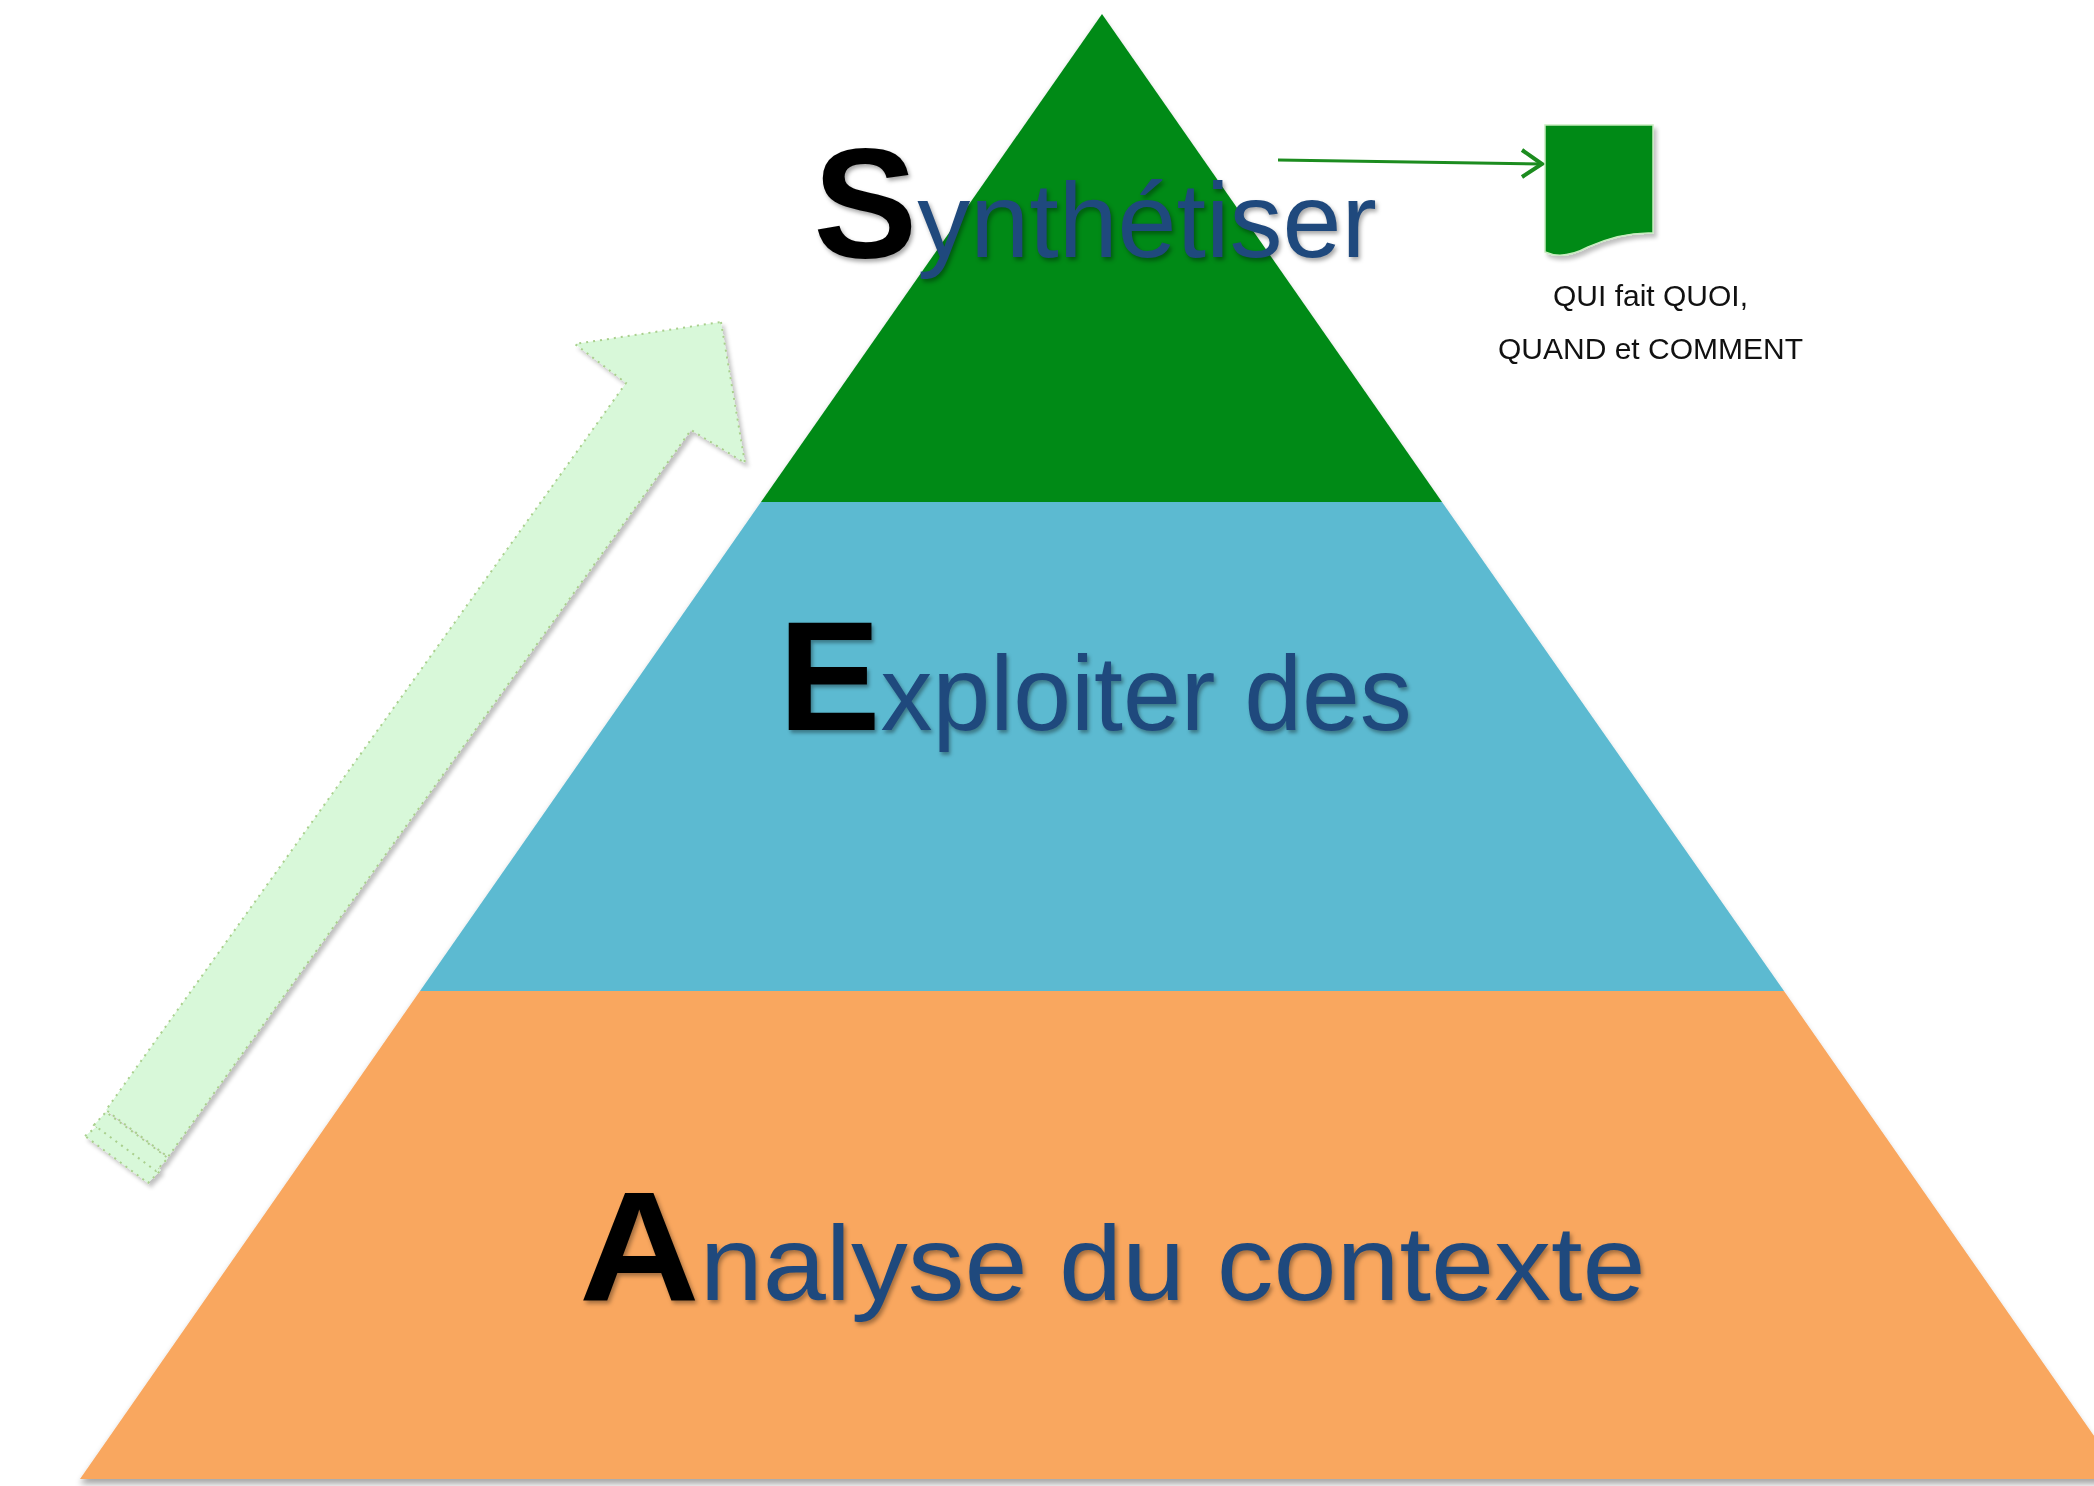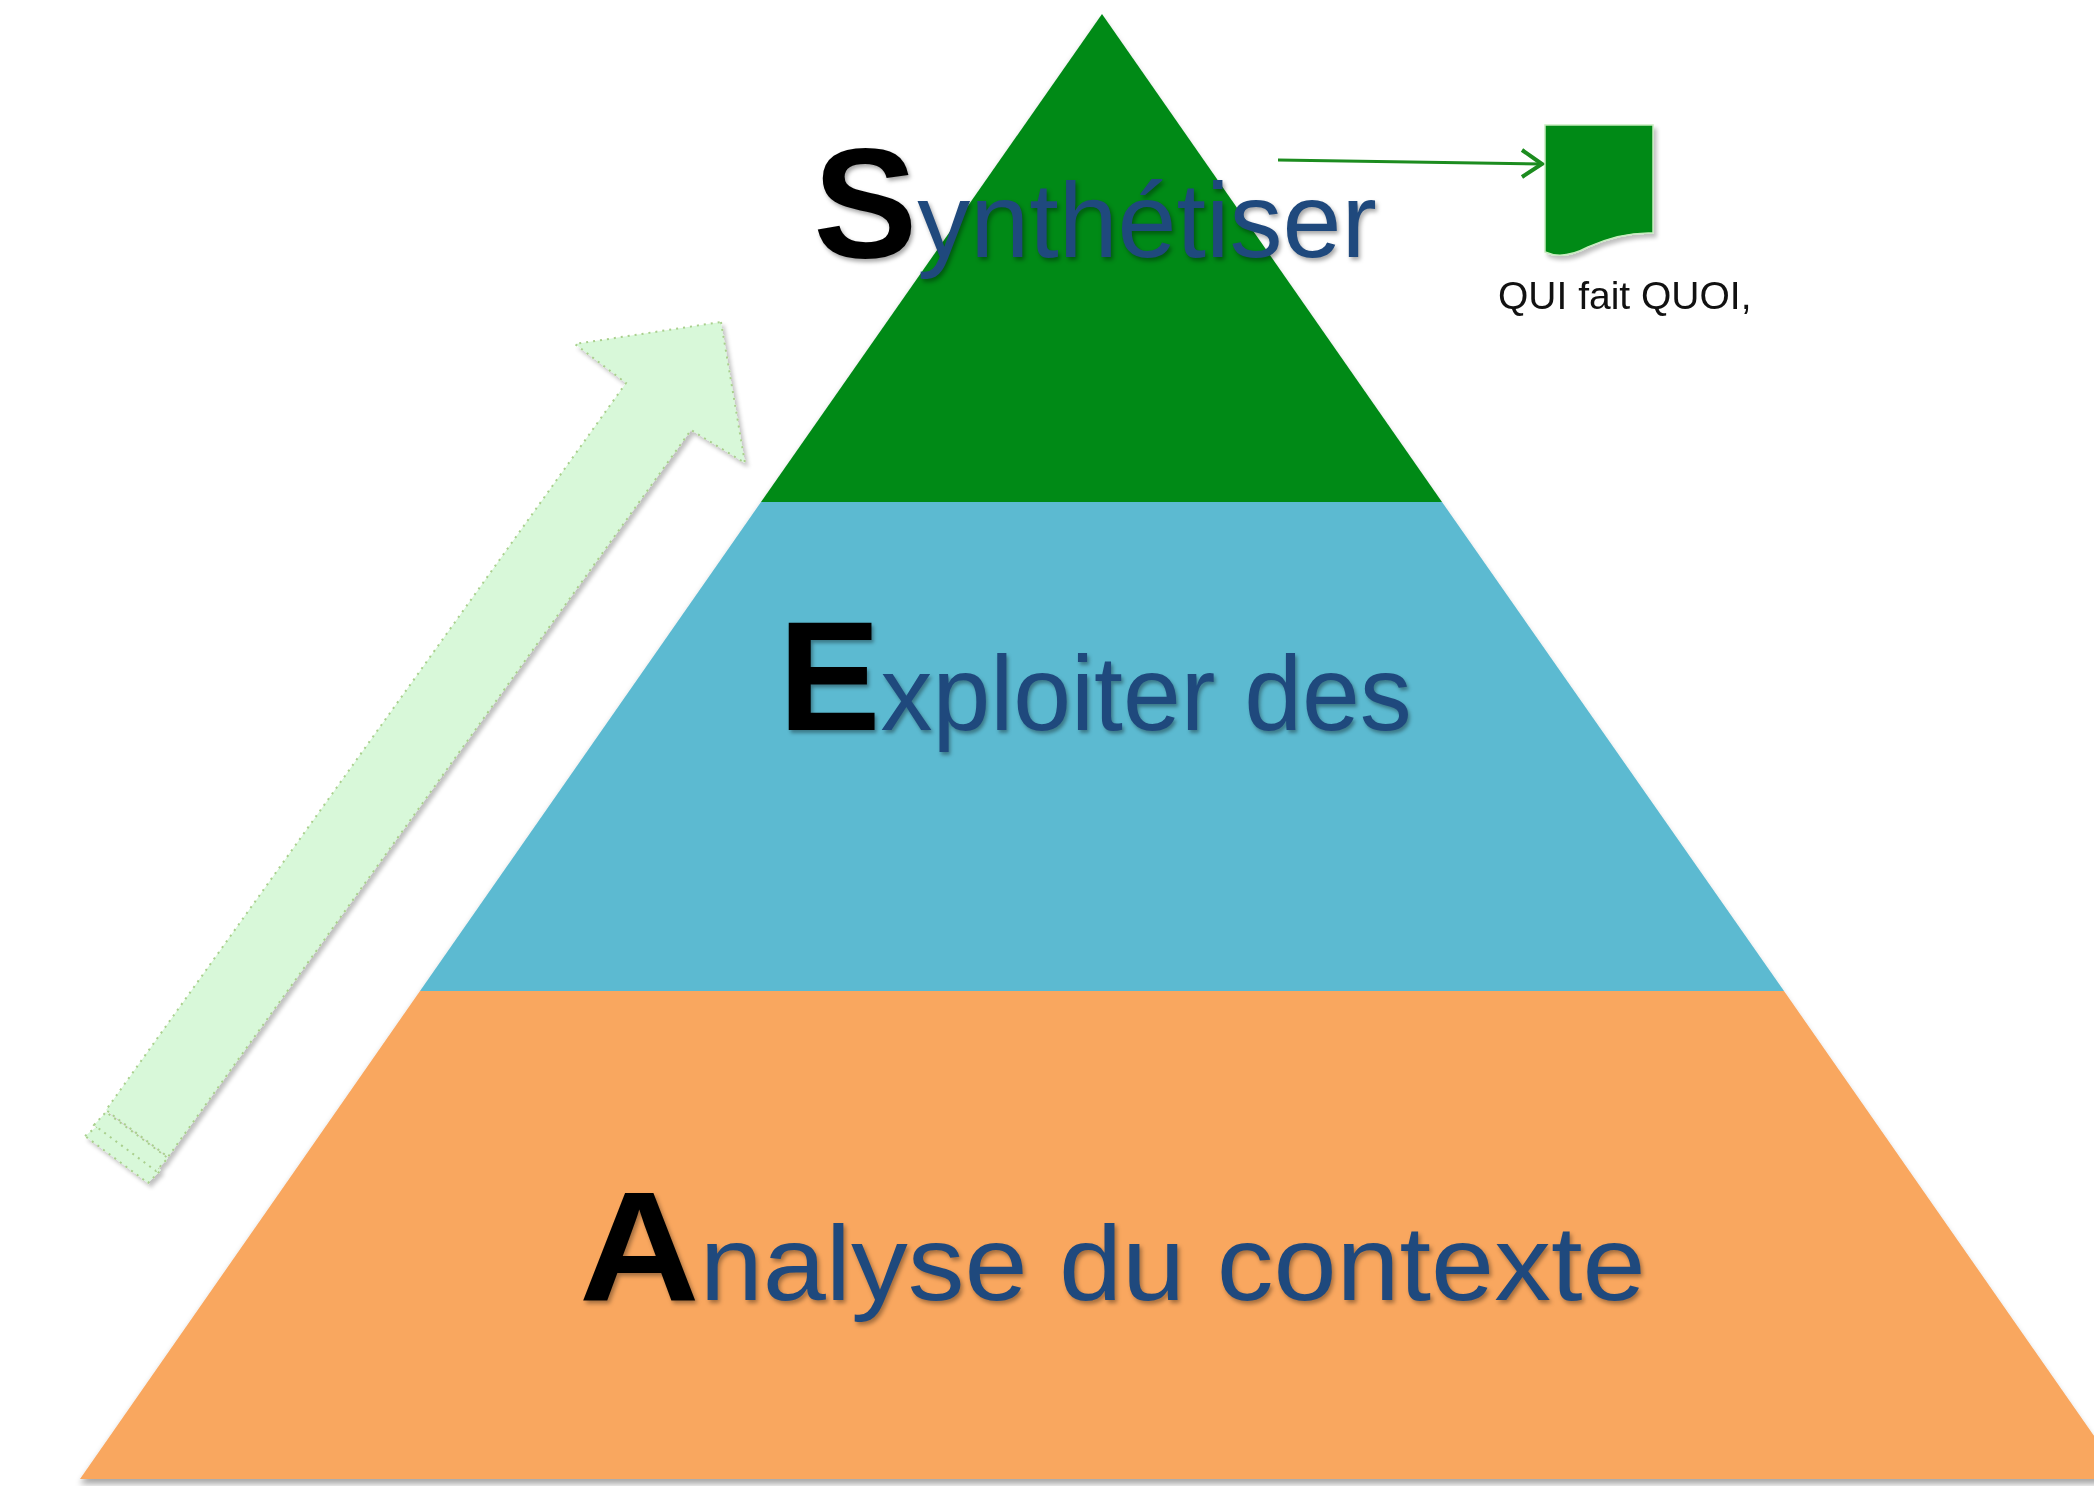--- a/index.html
+++ b/index.html
@@ -9,7 +9,7 @@
   .line { position:absolute; left:0; width:2094px; text-align:center; font-size:106px; line-height:1; color:#1f497d; white-space:nowrap; text-shadow: 2px 3px 4px rgba(0,0,0,0.35); }
   .line .inner { display:inline-block; transform-origin:center center; }
   .cap { font-weight:bold; color:#000000; font-size:156px; line-height:0; }
-  .note { position:absolute; left:1450px; top:269px; font-size:39px; line-height:53px; color:#111111; white-space:nowrap;text-align:center; }
+  .note { position:absolute; left:1450px; top:269px; font-size:30px; line-height:53px; color:#111111; white-space:nowrap;text-align:center; }
   .note div { display:block; }
 </style>
 </head>

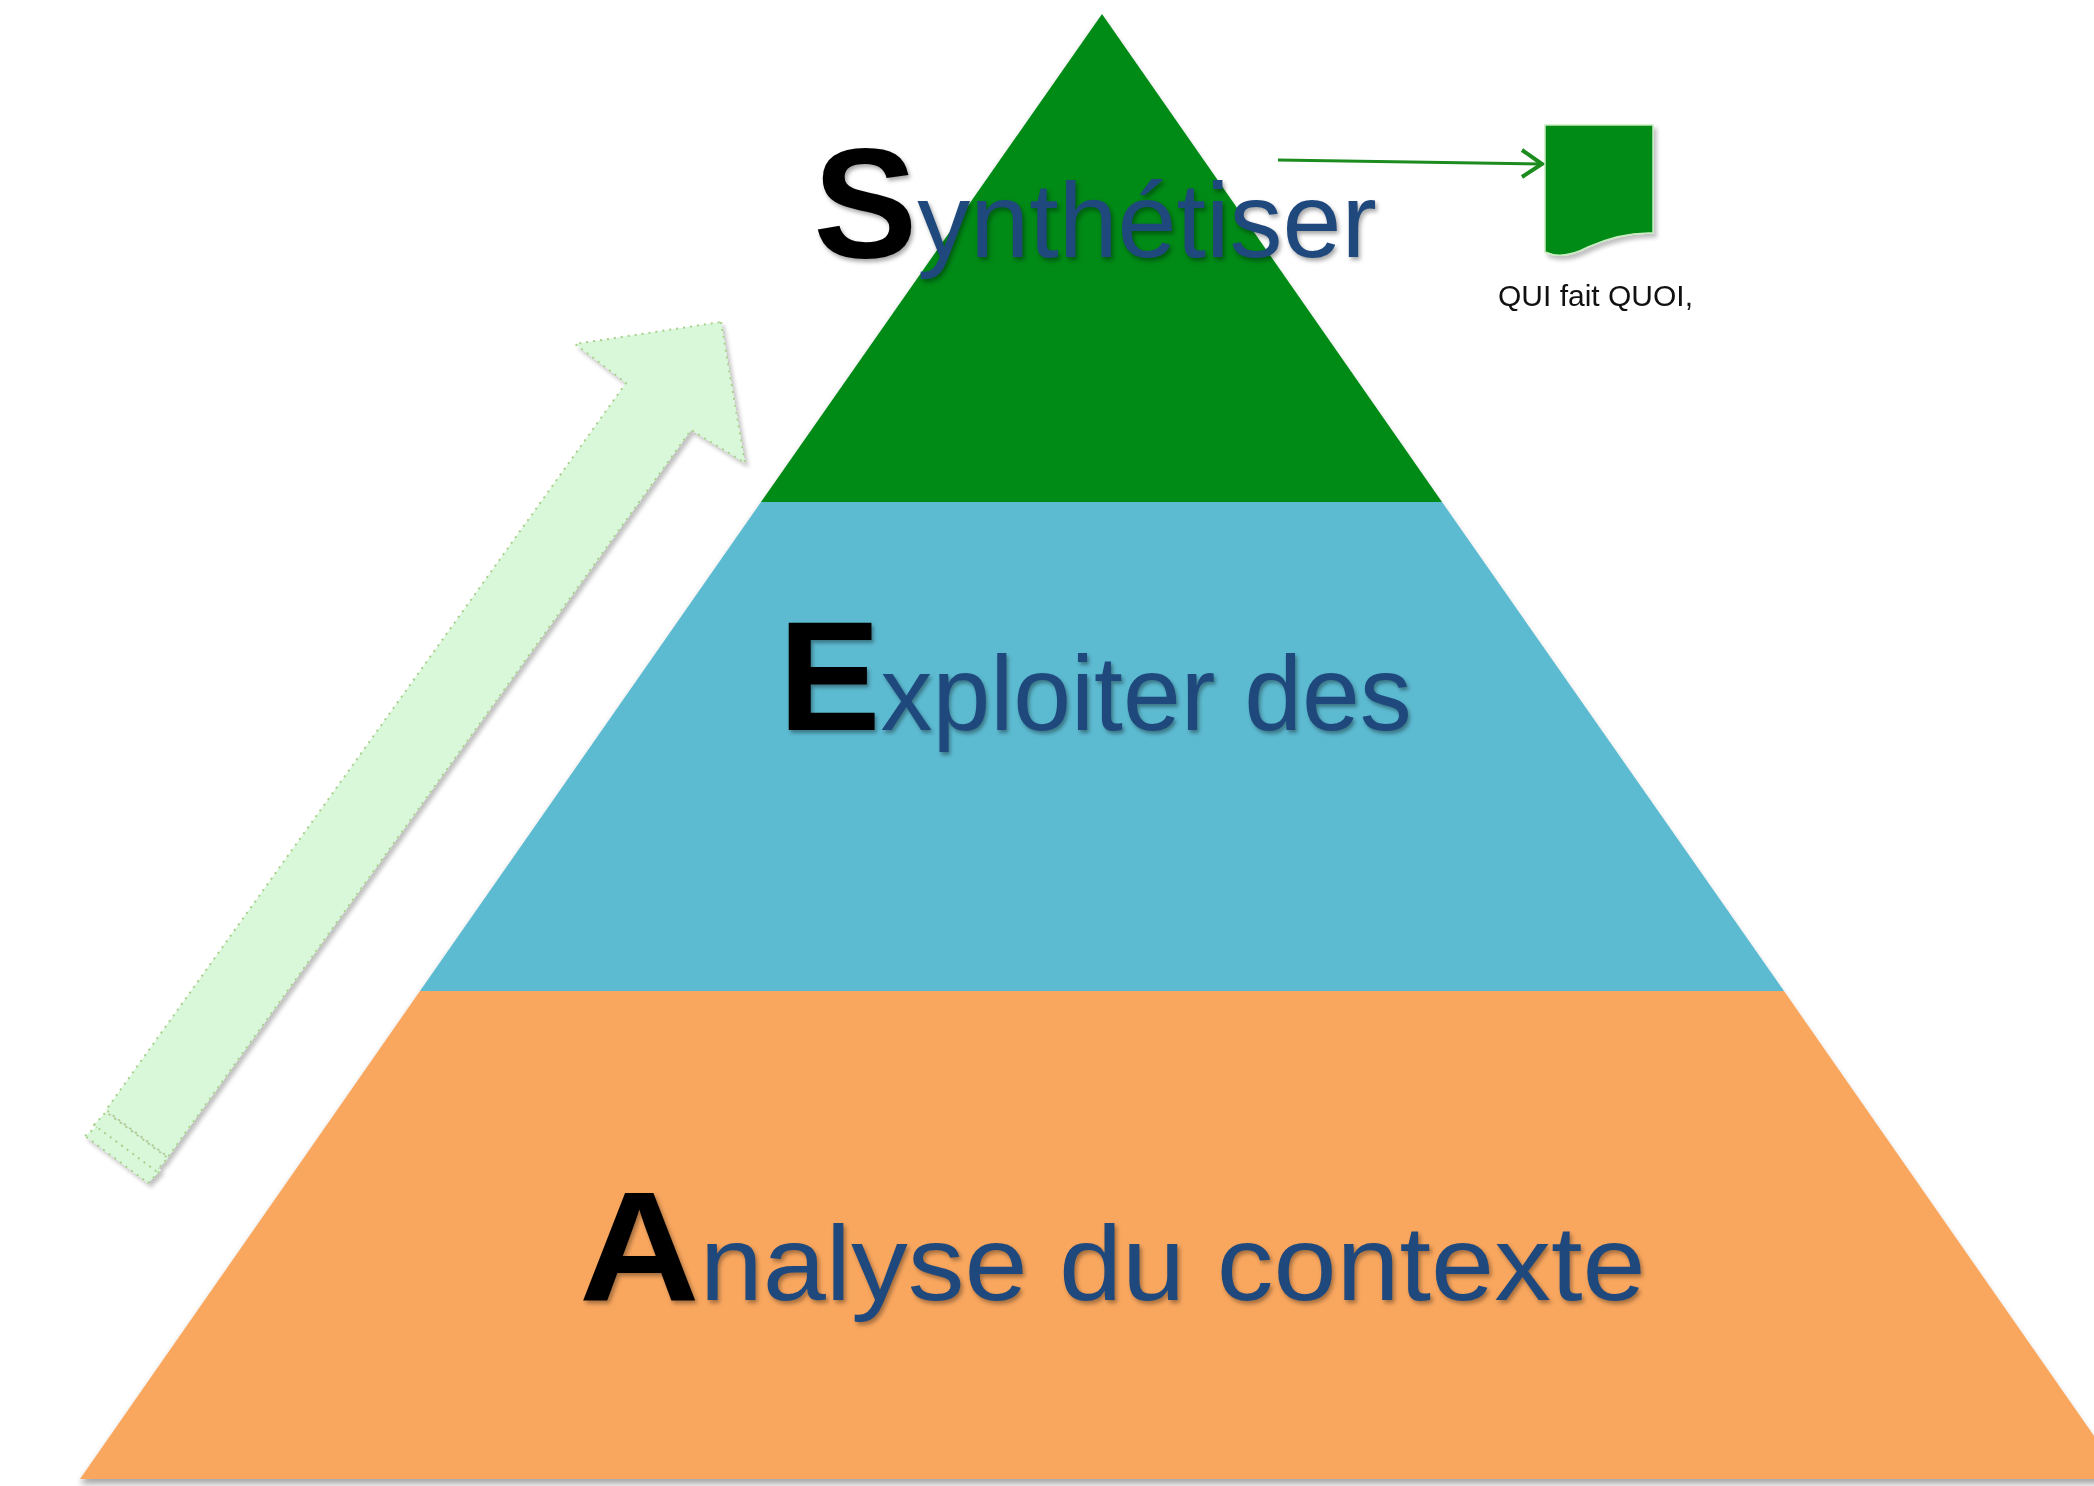--- a/index.html
+++ b/index.html
@@ -77,6 +77,7 @@
 
   <div class="note">
     <div>QUI fait QUOI,</div>
+    <div>QUAND et COMMENT</div>
   </div>
 
 </div>

